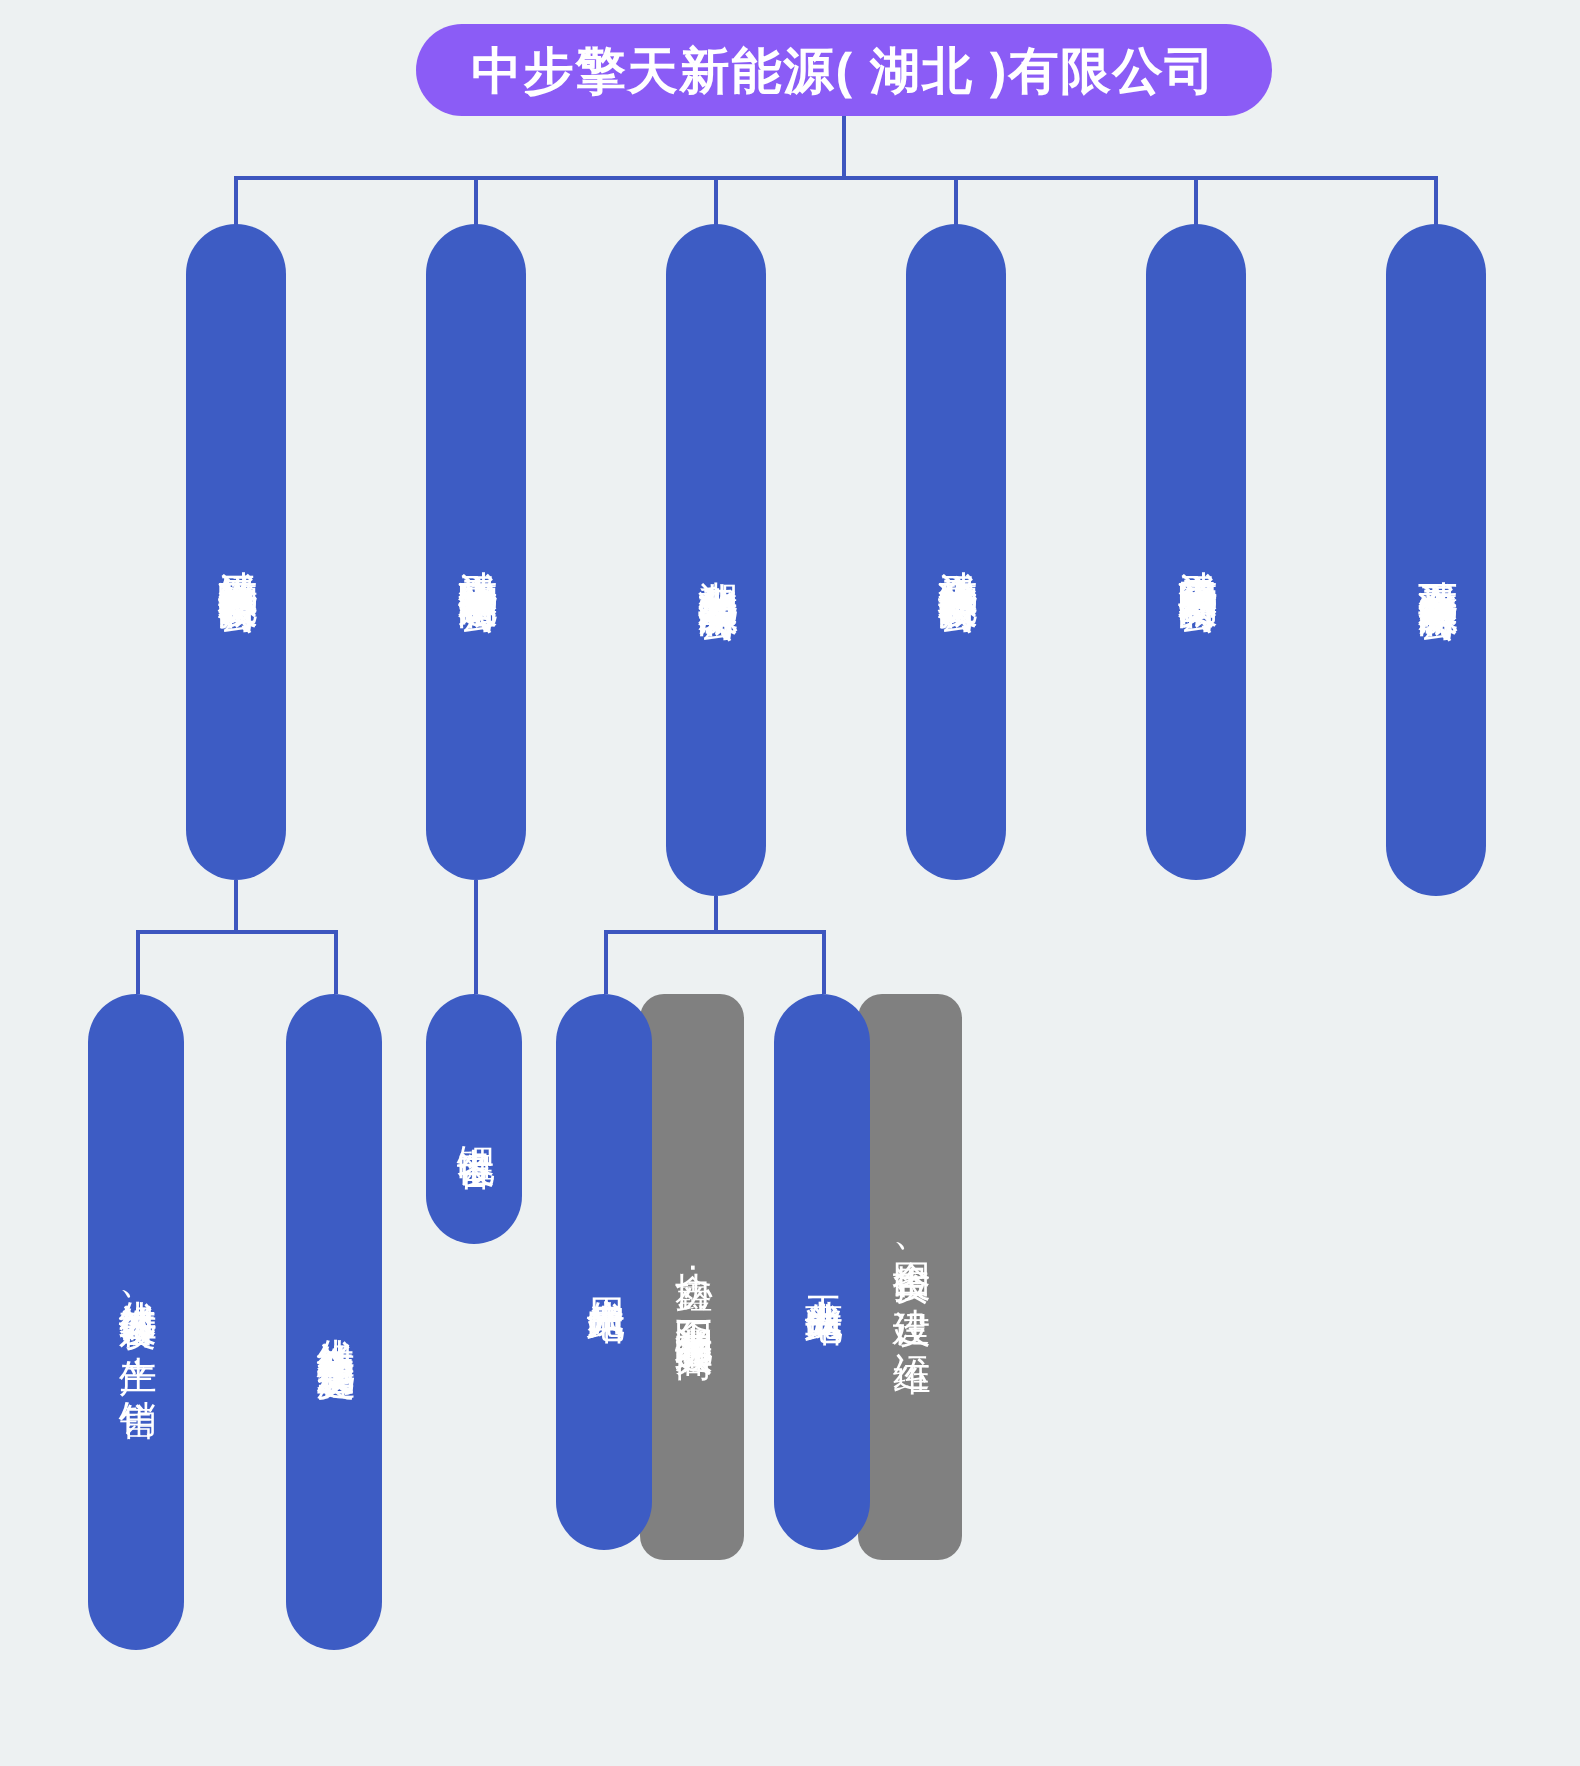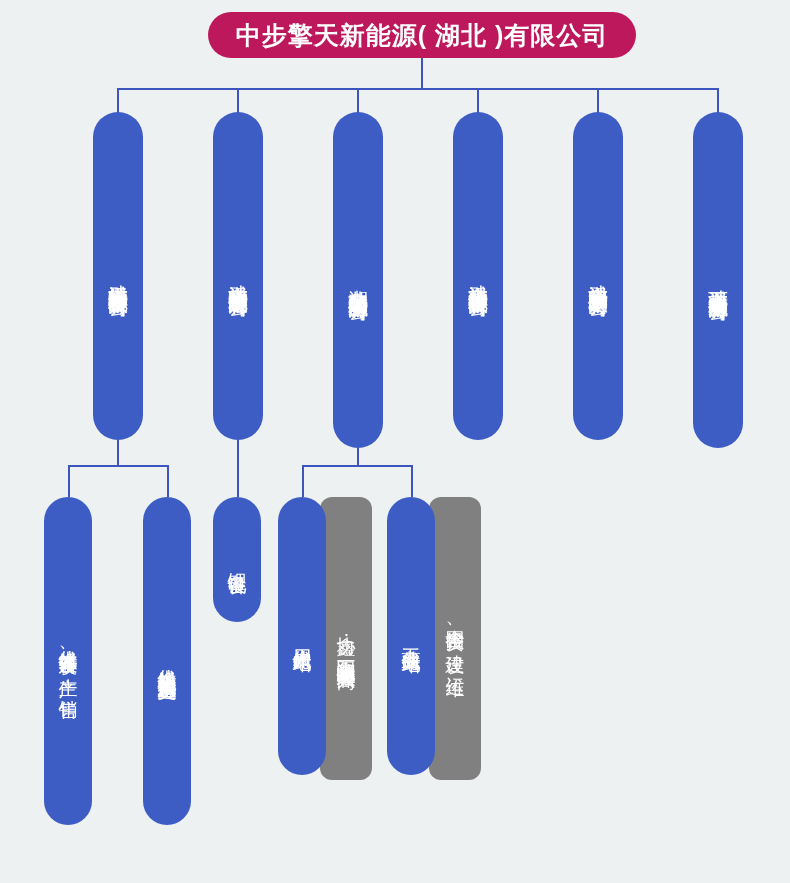--- a/index.html
+++ b/index.html
@@ -52,7 +52,7 @@
 
 <div id="chart">
 
-  <div class="root" style="left: 208px; top: 12px; width: 428px; height: 46px; background: #be185d;">中步擎天新能源( 湖北 )有限公司</div>
+  <div class="root" style="left: 208px; top: 12px; width: 428px; height: 46px; background: #8b5cf6;">中步擎天新能源( 湖北 )有限公司</div>
 
   <div class="ln-v" style="left: 421px; top: 58px; height: 30px; background: rgb(61, 86, 191);"></div>
 

